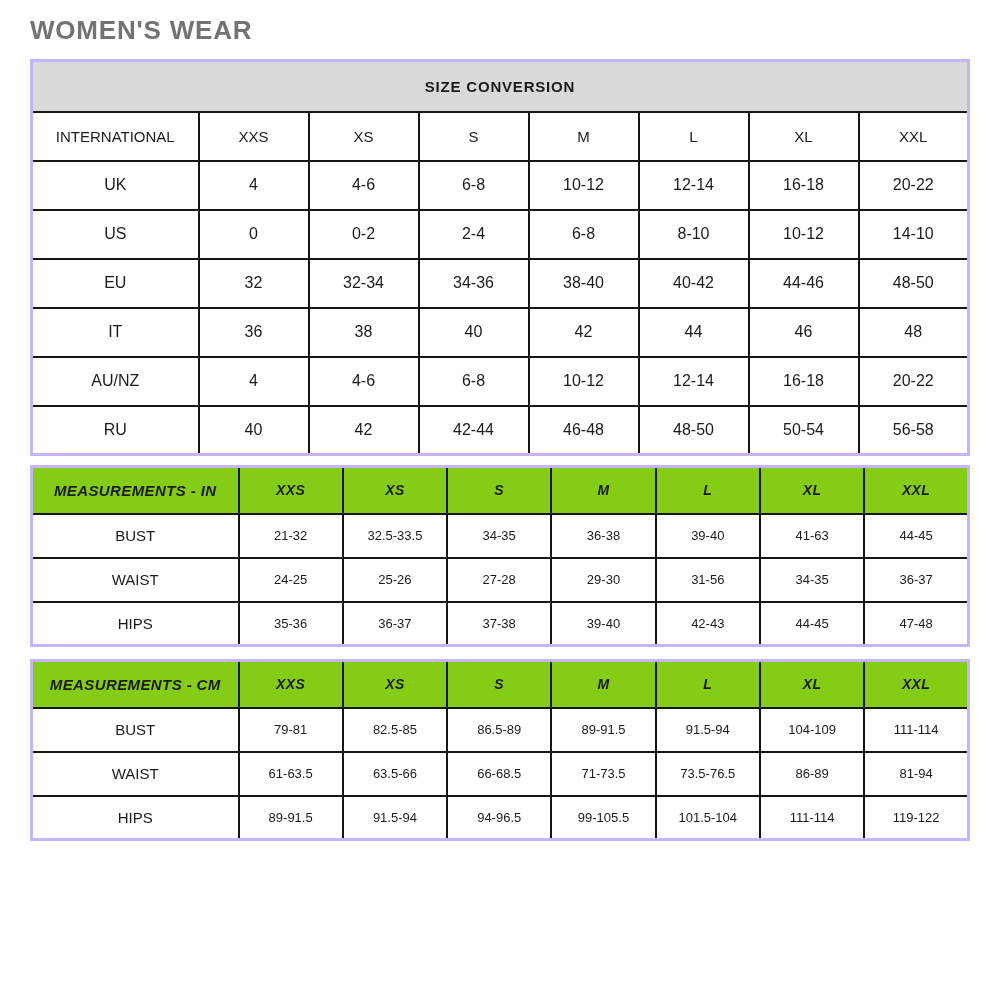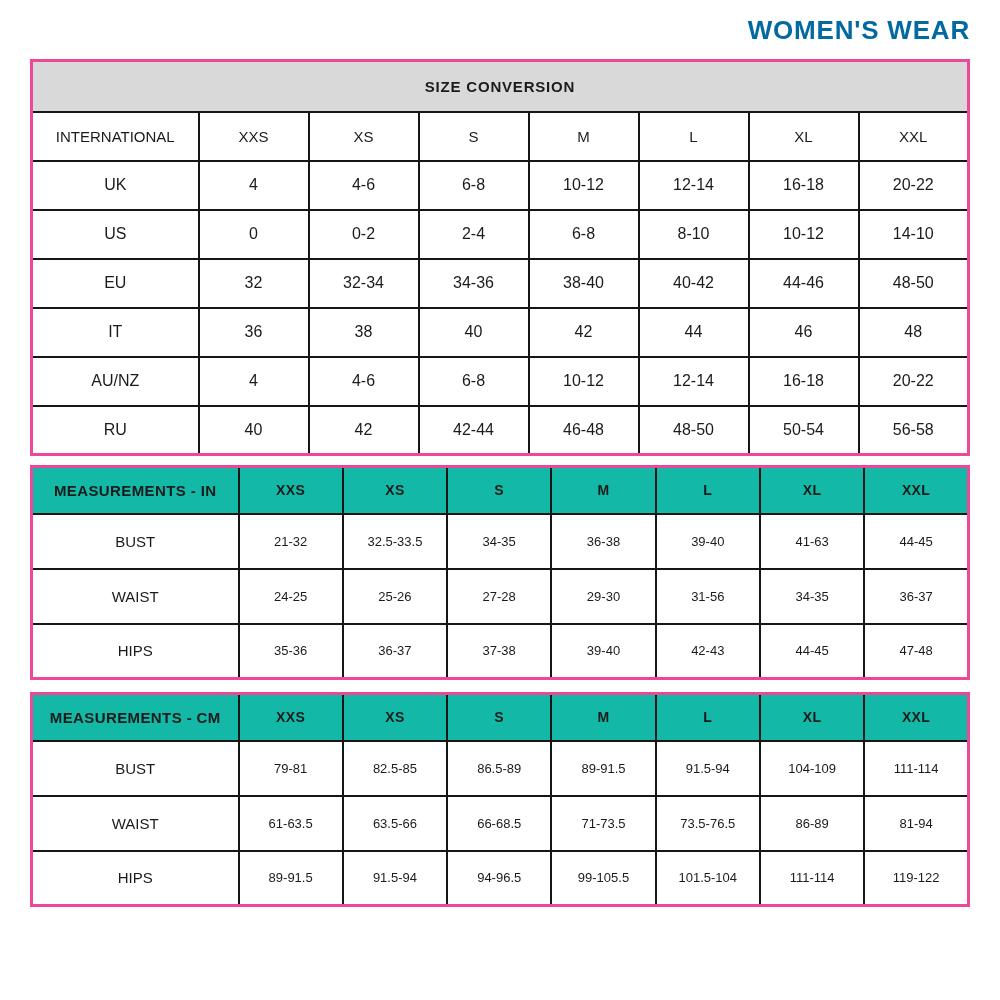--- a/index.html
+++ b/index.html
@@ -13,12 +13,12 @@
   .page { padding: 8px 30px 0 30px; }
 
   .title {
-    text-align: right;
+    text-align: left;
     font-size: 26px;
     font-weight: bold;
     letter-spacing: 0.8px;
     margin: 7px 0 13px 0;
-    color: #0369a1;
+    color: #737373;
   }
 
   table {

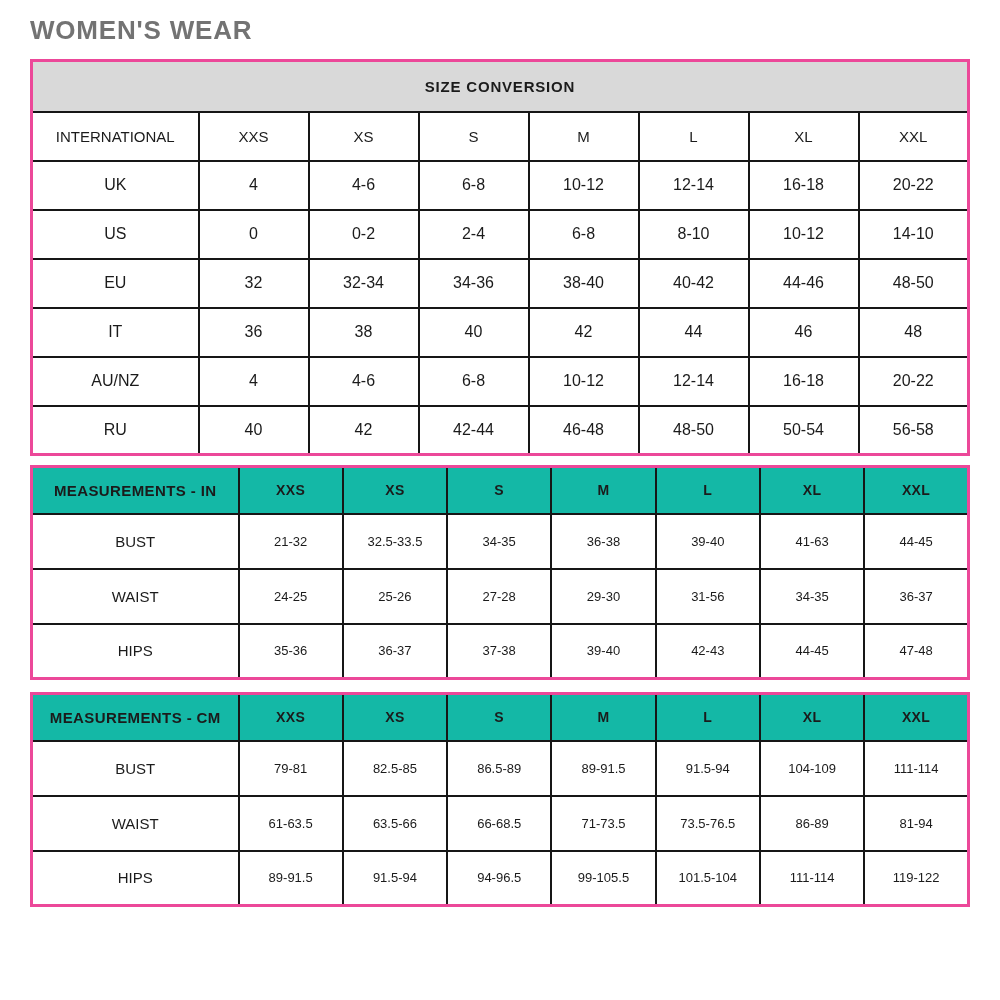--- a/index.html
+++ b/index.html
@@ -25,7 +25,7 @@
     width: 100%;
     border-collapse: collapse;
     table-layout: fixed;
-    border: 3px solid #ec4899;
+    border: 3px solid #c4b5fd;
   }
   td {
     border: 2px solid #161616;

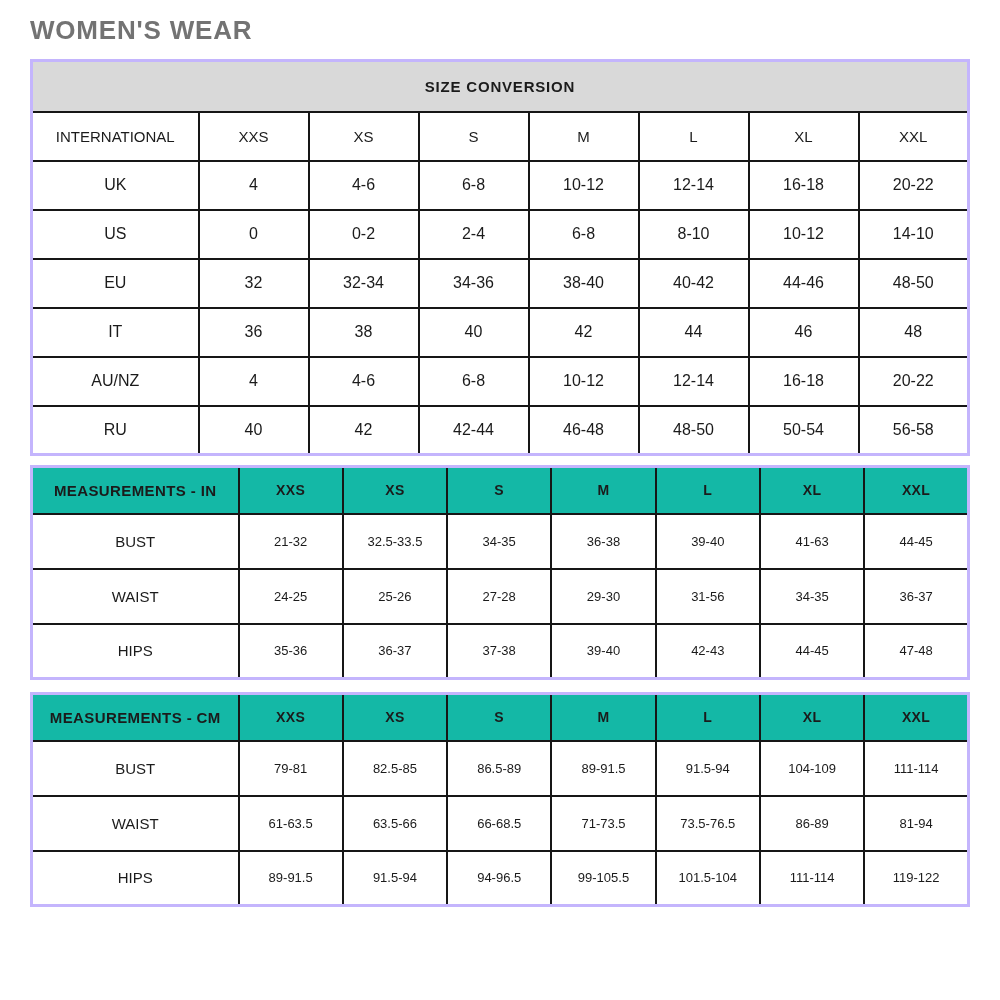--- a/index.html
+++ b/index.html
@@ -57,10 +57,11 @@
   .tbl-meas td.lbl { font-size: 15px; }
   .tbl-meas tr.mhead { height: 47px; }
   .tbl-meas tr.mhead td {
-    background: #14b8a6;
+    background: #84cc16;
     font-weight: bold;
     font-size: 14px;
     letter-spacing: 0.4px;
+    font-style: italic;
   }
   .tbl-meas tr.mhead td.lbl { font-size: 15px; }
 </style>

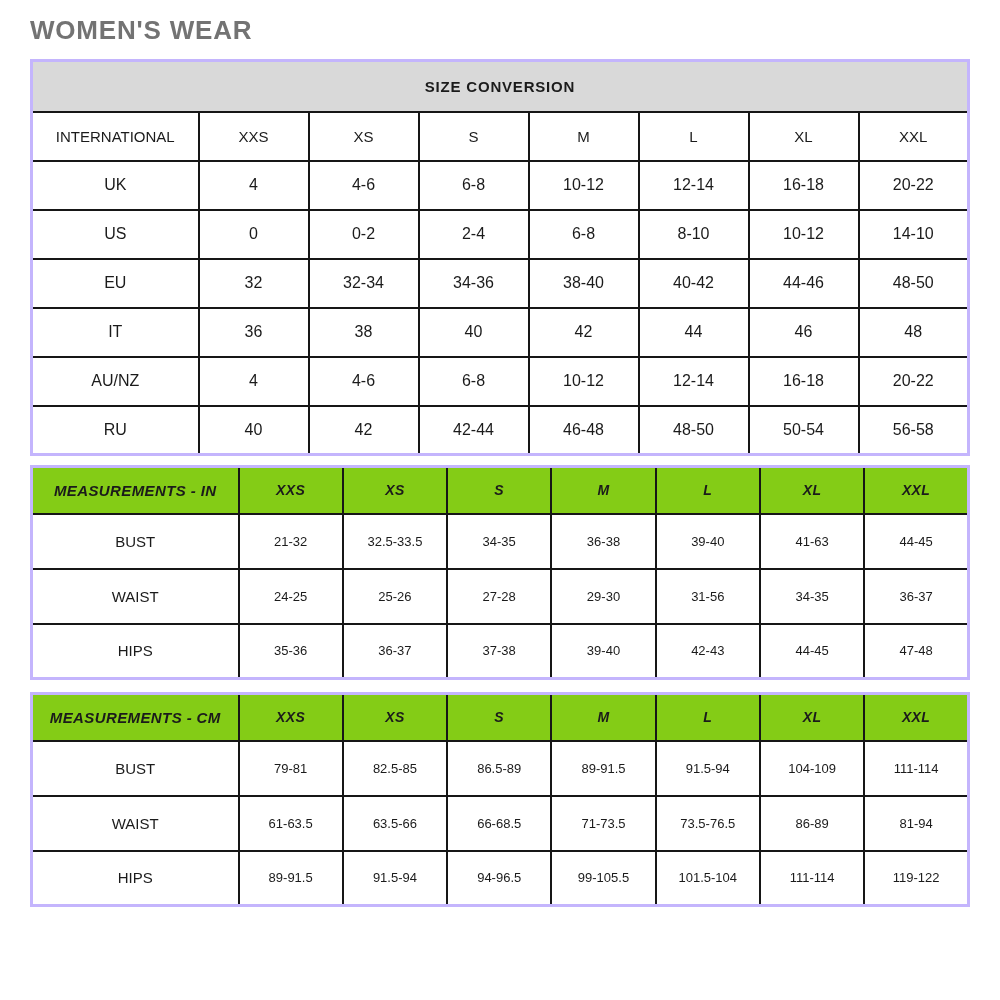--- a/index.html
+++ b/index.html
@@ -52,7 +52,7 @@
   
   .tbl-meas { margin-bottom: 12px; }
   .tbl-meas col.c0 { width: 207px; }
-  .tbl-meas tr { height: 55px; }
+  .tbl-meas tr { height: 44px; }
   .tbl-meas td { font-size: 13px; }
   .tbl-meas td.lbl { font-size: 15px; }
   .tbl-meas tr.mhead { height: 47px; }

